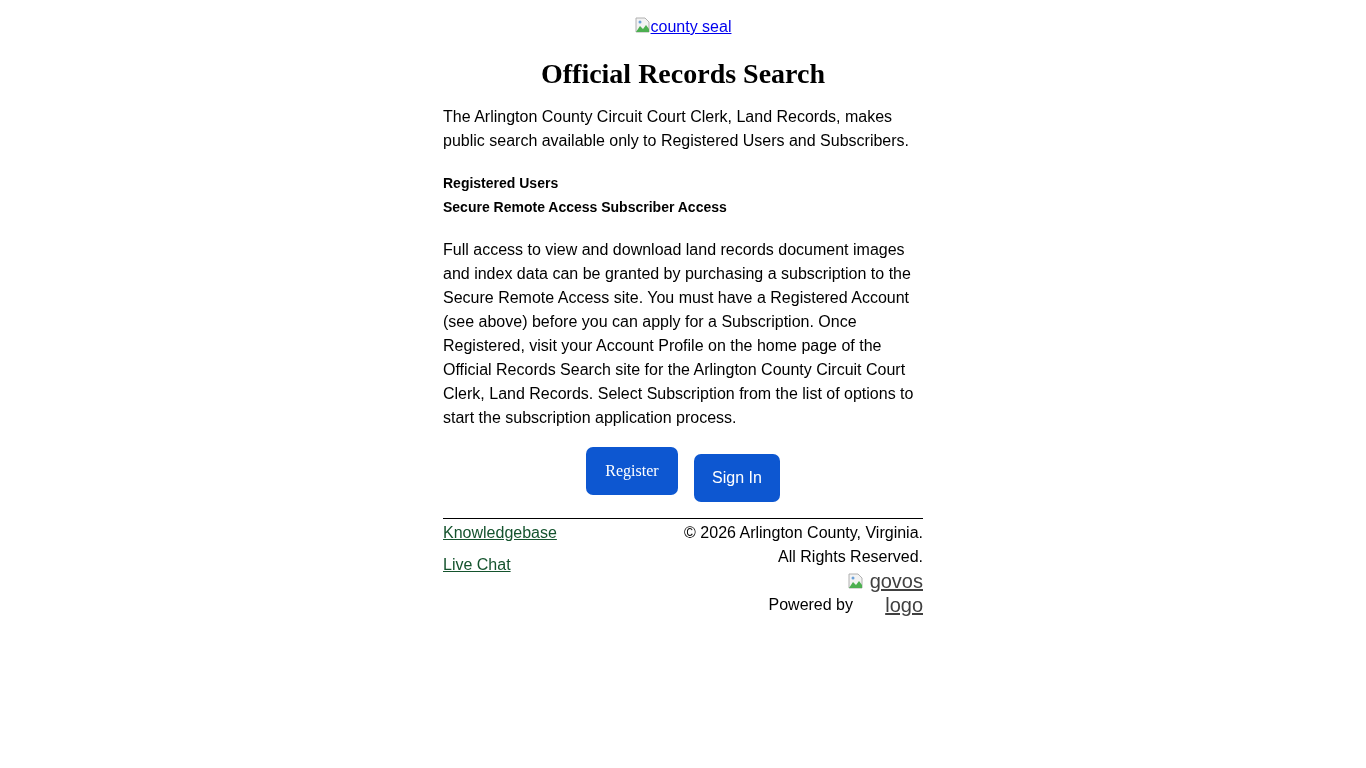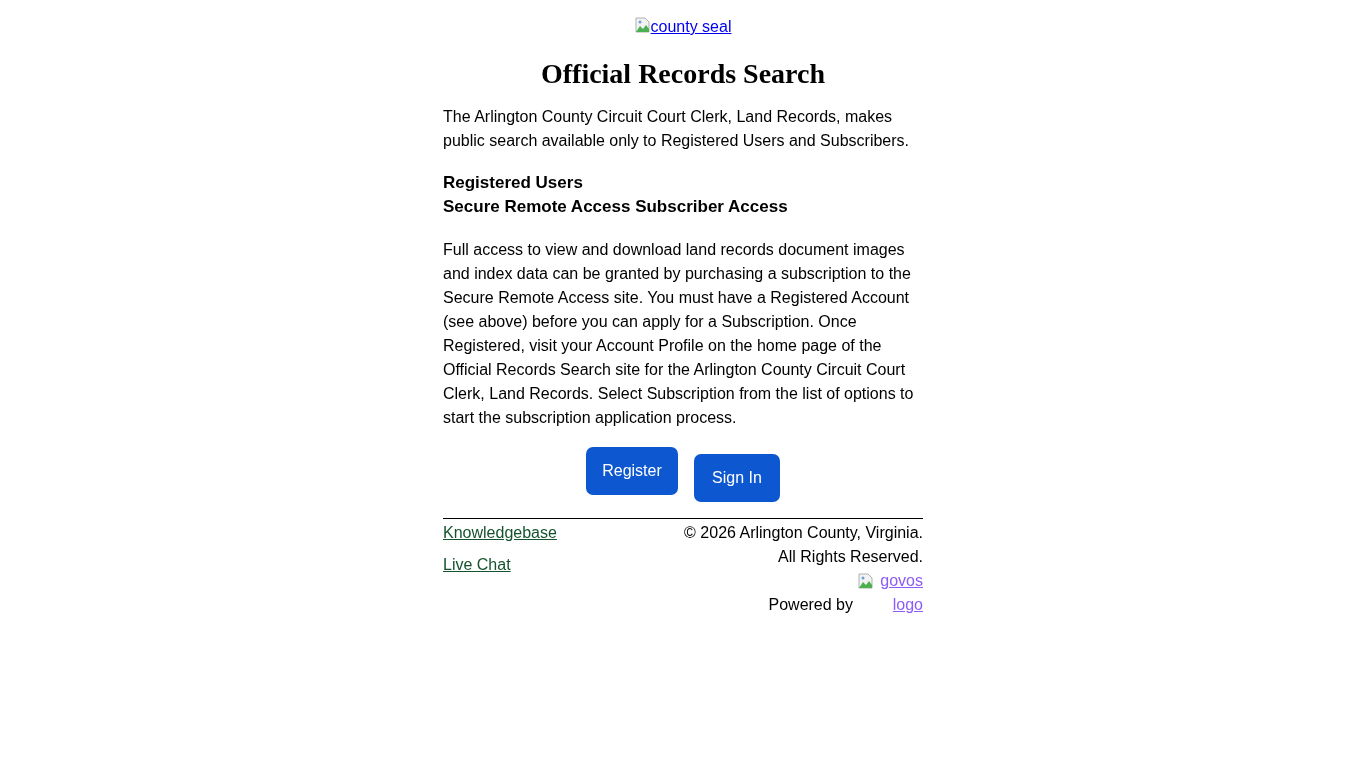--- a/index.html
+++ b/index.html
@@ -58,7 +58,7 @@
     }
     .intro { margin-top: 15px; }
     h2 {
-      font-size: 17px;
+      font-size: 14px;
       font-weight: bold;
       margin: 0;
       line-height: 24px;

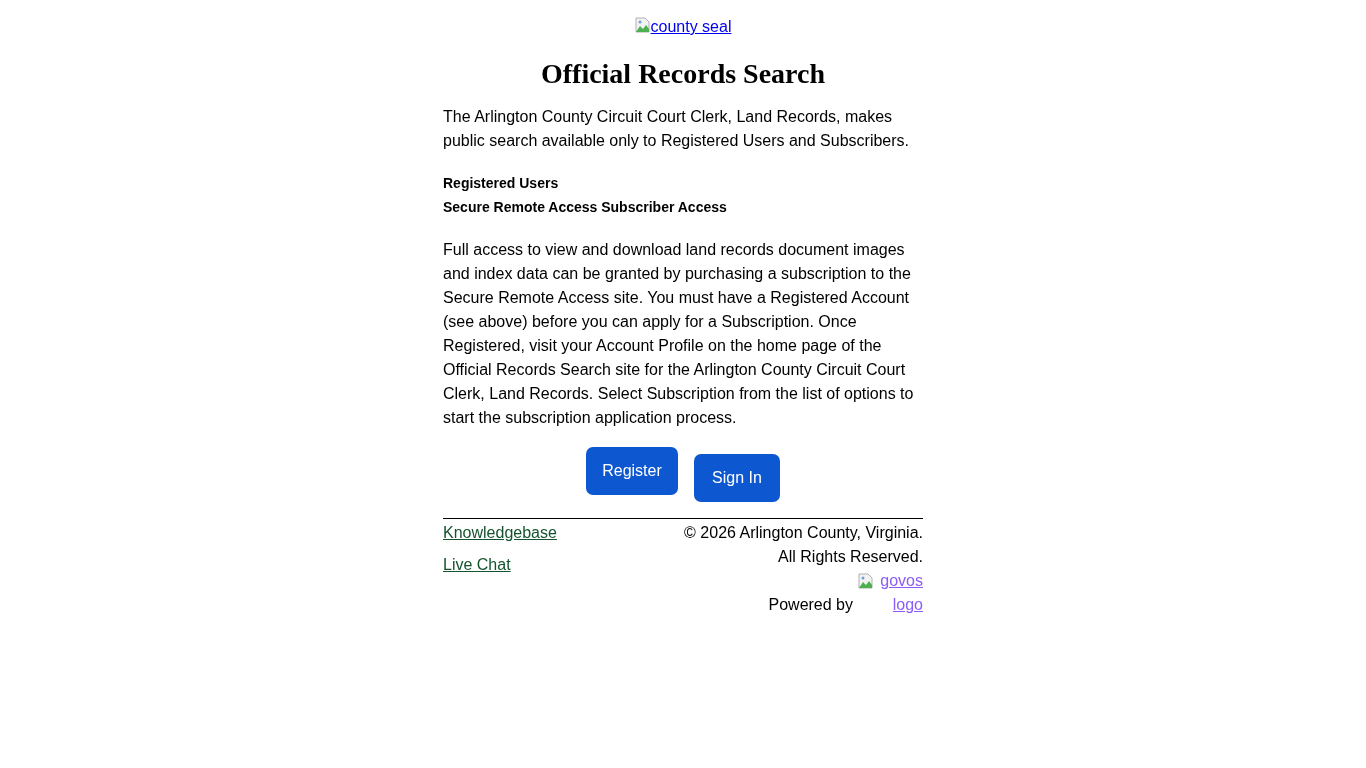--- a/index.html
+++ b/index.html
@@ -84,7 +84,7 @@
       padding: 0 16px;
       cursor: pointer;
     }
-    .btn-register { width: 92px; }
+    .btn-register { width: 92px; font-family: Liberation Serif, serif; }
     .btn-signin { width: 86px; margin-top: 7px; }
     .divider {
       border: none;

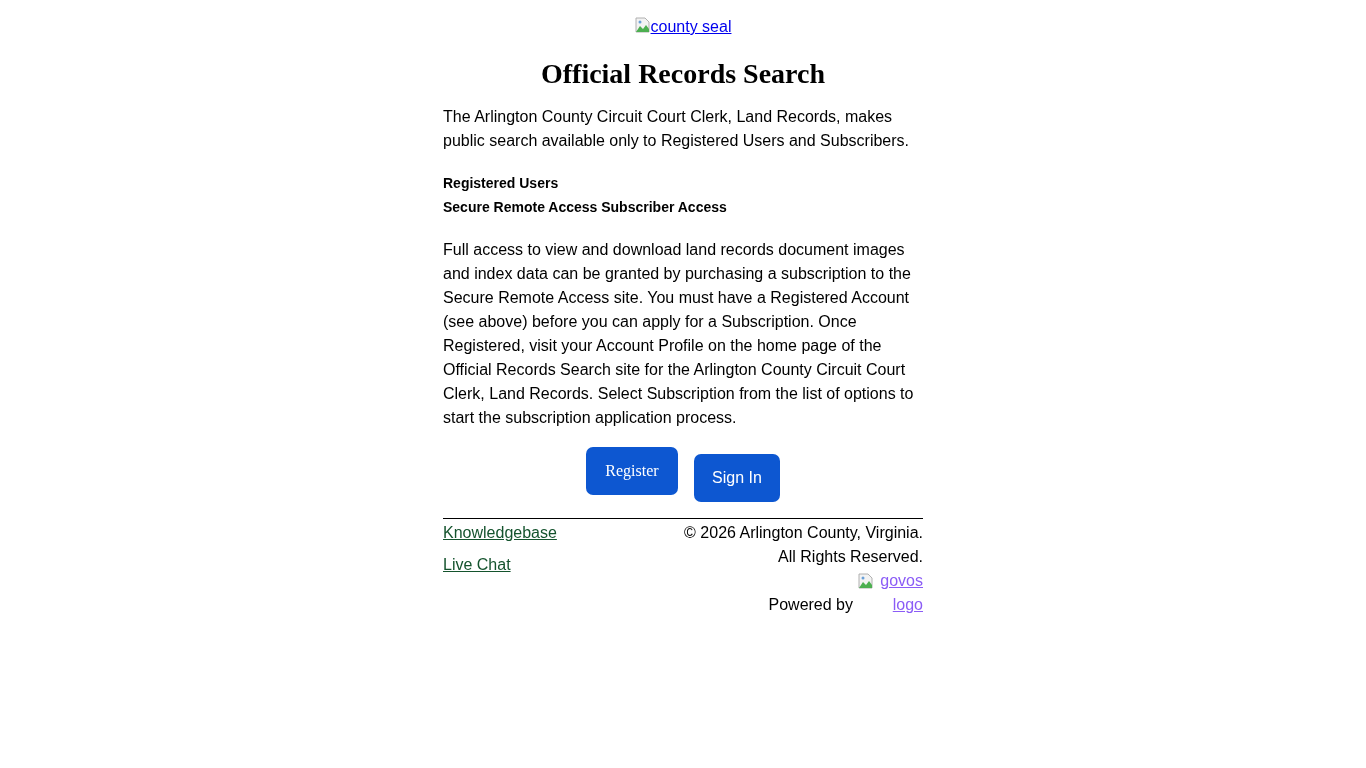--- a/index.html
+++ b/index.html
@@ -120,8 +120,8 @@
       display: inline-block;
       width: 66px;
       text-align: right;
-      color: #8b5cf6;
-      font-size: 16px;
+      color: #404040;
+      font-size: 20px;
       line-height: 24px;
     }
     .govos-line1 { display: flex; justify-content: flex-end; align-items: center; }

